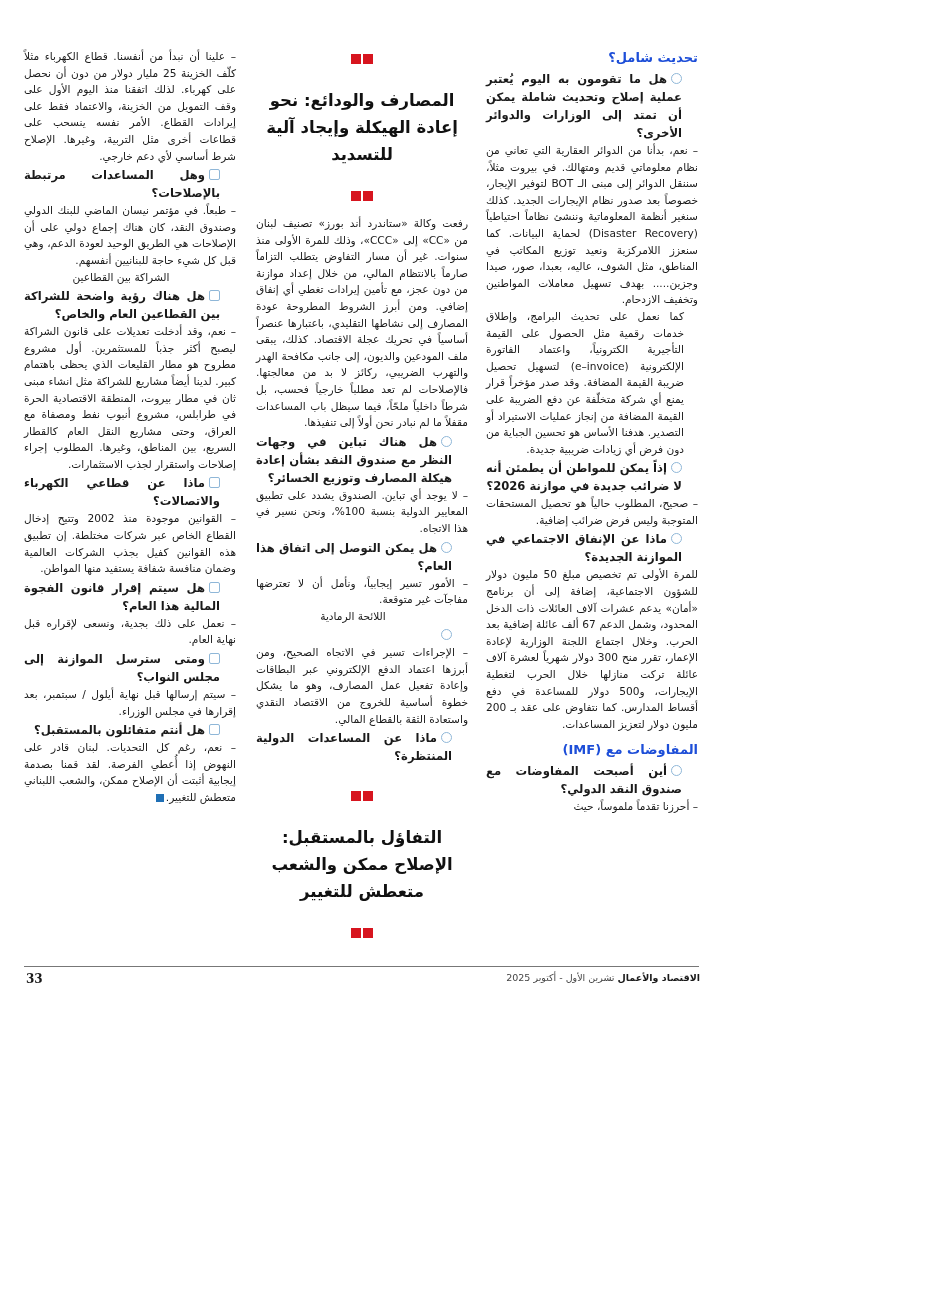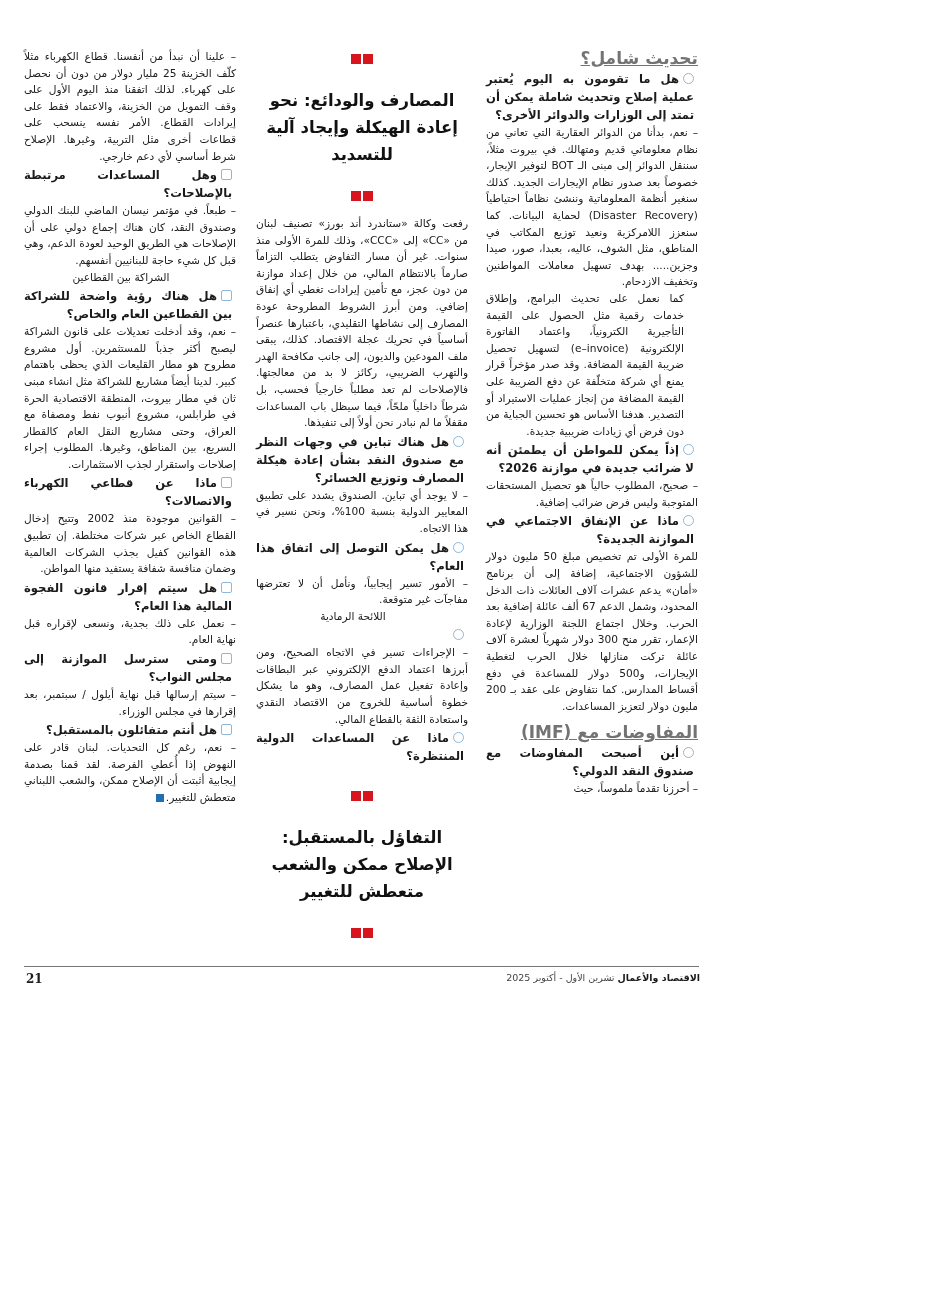--- a/index.html
+++ b/index.html
@@ -17,7 +17,7 @@
     .q .qicon { display: inline-block; width: 9px; height: 9px; border-radius: 50%;
       border: 1px solid #8fb7d8; margin-left: 4px; vertical-align: middle; position: relative; top: -1px; }
     .q .qicon.anchor { border-radius: 2px; }
-    .sec-head { color: #737373; font-weight: bold; font-size: 17px; line-height: 20px; margin: 0 0 4px 0; text-decoration: underline; }
+    .sec-head { color: #1d4ed8; font-weight: bold; font-size: 13px; line-height: 20px; margin: 0 0 4px 0; }
     .sec-head.spaced { margin-top: 8px; }
     .sub { text-align: center; margin: 0; padding-right: 18px; }
     .indent { padding-right: 14px; }

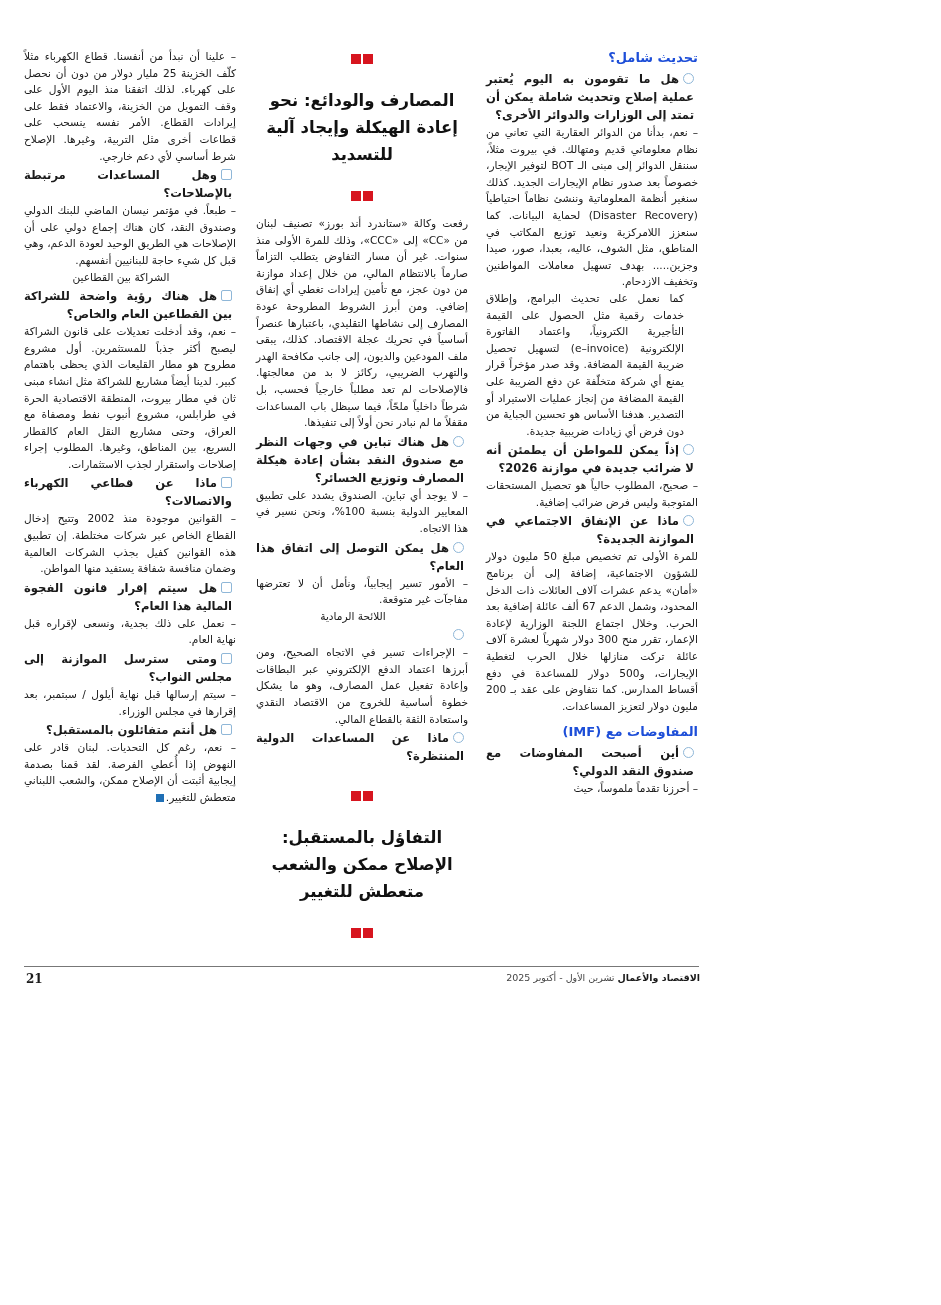--- a/index.html
+++ b/index.html
@@ -13,7 +13,7 @@
     .col-left { left: 24px; }
     .col p { margin: 0; }
     .col .ans { text-indent: 0; }
-    .col .q { font-weight: bold; font-size: 11.6px; line-height: 18px; margin: 2px 4px 0 0; }
+    .col .q { font-weight: bold; font-size: 11.6px; line-height: 18px; margin: 2px 16px 0 0; }
     .q .qicon { display: inline-block; width: 9px; height: 9px; border-radius: 50%;
       border: 1px solid #8fb7d8; margin-left: 4px; vertical-align: middle; position: relative; top: -1px; }
     .q .qicon.anchor { border-radius: 2px; }

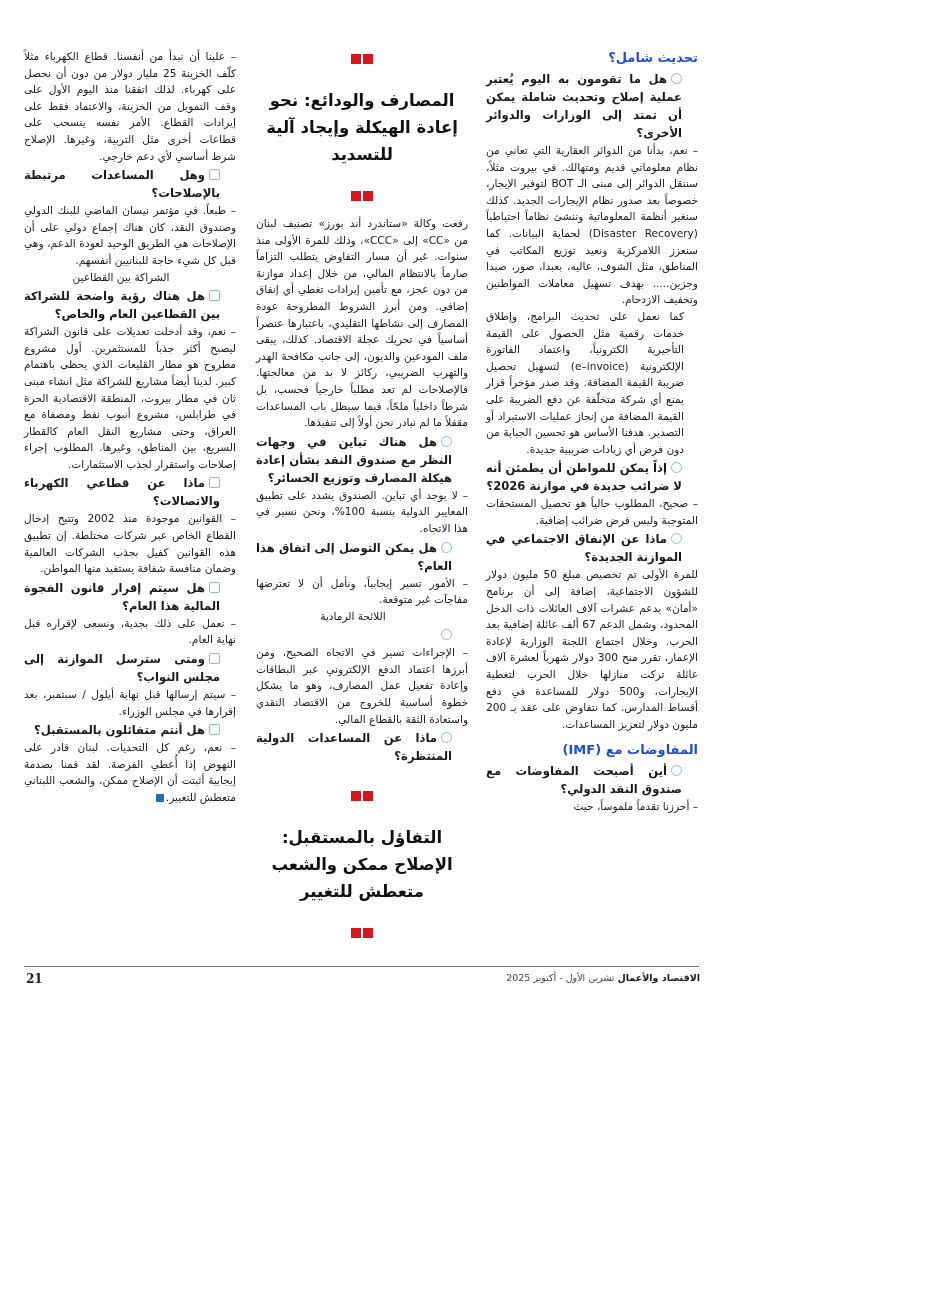--- a/index.html
+++ b/index.html
@@ -103,7 +103,7 @@
   </div>
 
   <div class="footer-rule"></div>
-  <div class="page-num">21</div>
+  <div class="page-num">33</div>
   <div class="footer-info">
     <b>الاقتصاد والأعمال</b>
     <span class="light">تشرين الأول - أكتوبر 2025</span>

